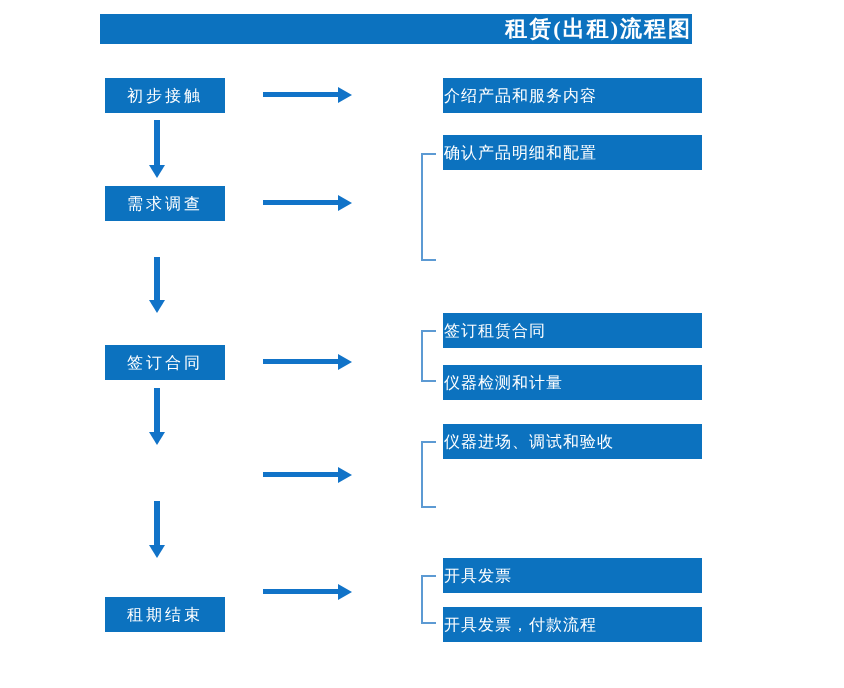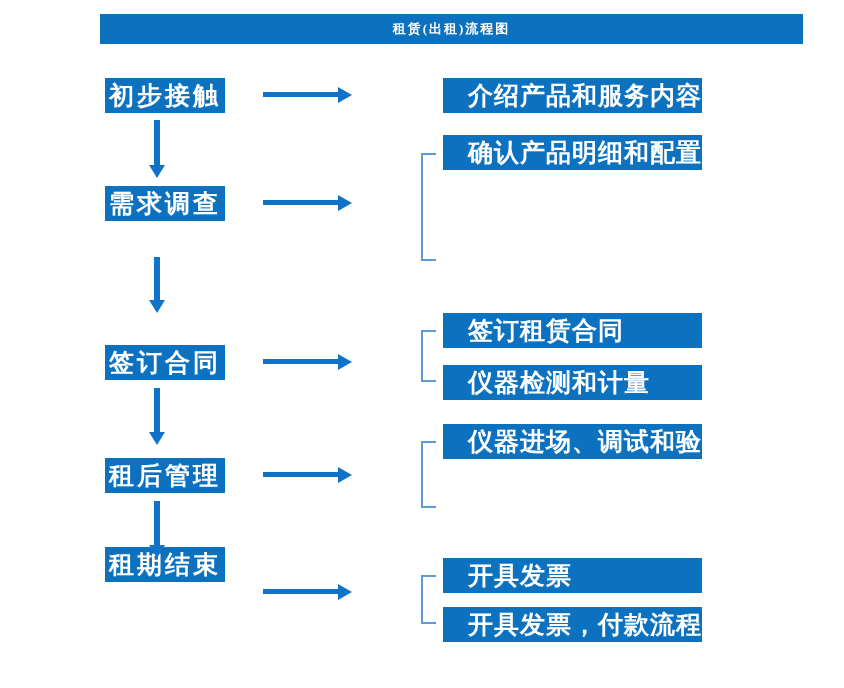--- a/index.html
+++ b/index.html
@@ -16,10 +16,10 @@
     overflow:hidden;
   }
   .titlebar{
-    position:absolute;left:100px;top:14px;width:703px;height:30px;
+    position:absolute;left:100px;top:14px;width:592px;height:30px;
     background:var(--box-blue);color:var(--text-white);
-    font-size:13px;font-weight:bold;letter-spacing:2px;
-    line-height:30px;text-align:center;
+    font-size:22px;font-weight:bold;letter-spacing:2px;
+    line-height:30px;text-align:right;
   }
   .box{
     position:absolute;background:var(--box-blue);color:var(--text-white);

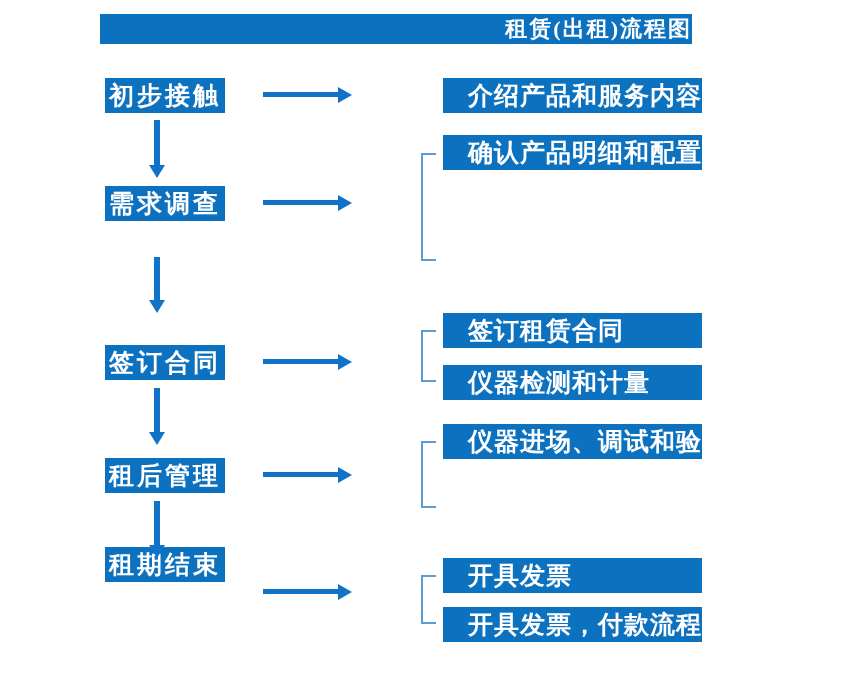--- a/index.html
+++ b/index.html
@@ -23,7 +23,7 @@
   }
   .box{
     position:absolute;background:var(--box-blue);color:var(--text-white);
-    font-size:25px;font-weight:bold;height:35px;line-height:35px;
+    font-size:16px;font-weight:normal;height:35px;line-height:35px;
     box-sizing:border-box;white-space:nowrap;
   }
   .stage{left:105px;width:120px;text-align:center;letter-spacing:3px;}

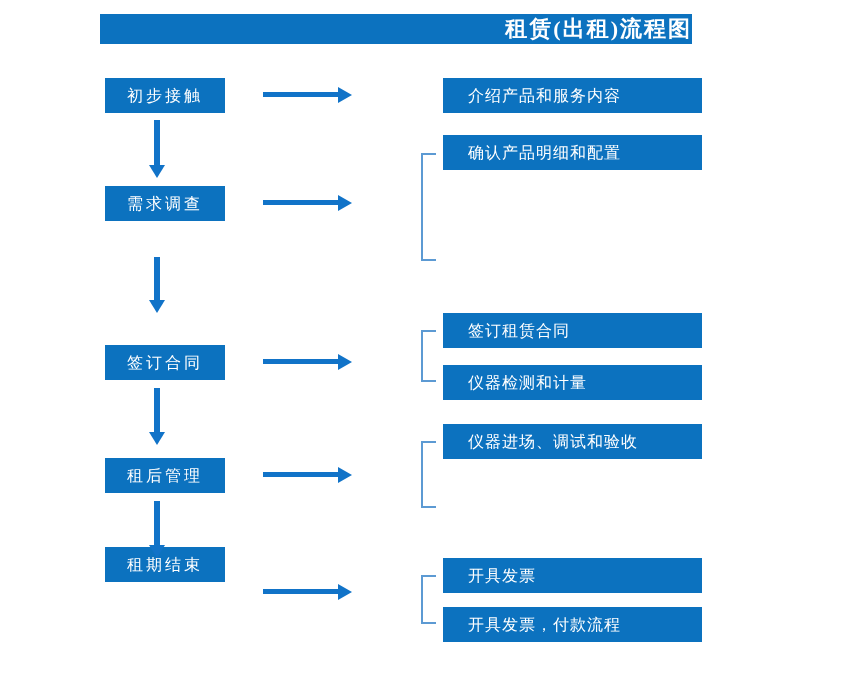--- a/index.html
+++ b/index.html
@@ -27,7 +27,7 @@
     box-sizing:border-box;white-space:nowrap;
   }
   .stage{left:105px;width:120px;text-align:center;letter-spacing:3px;}
-  .detail{left:443px;width:259px;text-align:left;padding-left:25px;letter-spacing:1px;}
+  .detail{left:443px;width:259px;text-align:left;padding-left:1px;letter-spacing:1px;}
   .h-arrow{position:absolute;left:263px;width:89px;height:16px;}
   .h-arrow::before{
     content:"";position:absolute;left:0;top:5px;height:5px;width:76px;

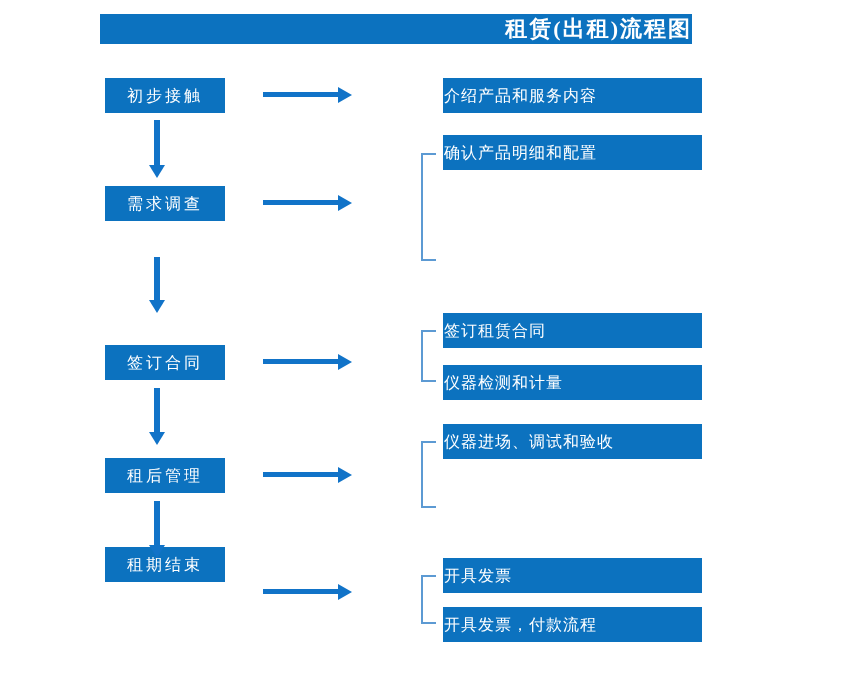--- a/index.html
+++ b/index.html
@@ -65,7 +65,6 @@
   <div class="box stage" style="top:78px">初步接触</div>
   <div class="box stage" style="top:186px">需求调查</div>
   <div class="box stage" style="top:345px">签订合同</div>
-  <div class="box stage" style="top:458px">租后管理</div>
   <div class="box stage" style="top:547px">租期结束</div>
 
   <div class="v-arrow" style="top:120px;height:58px"></div>

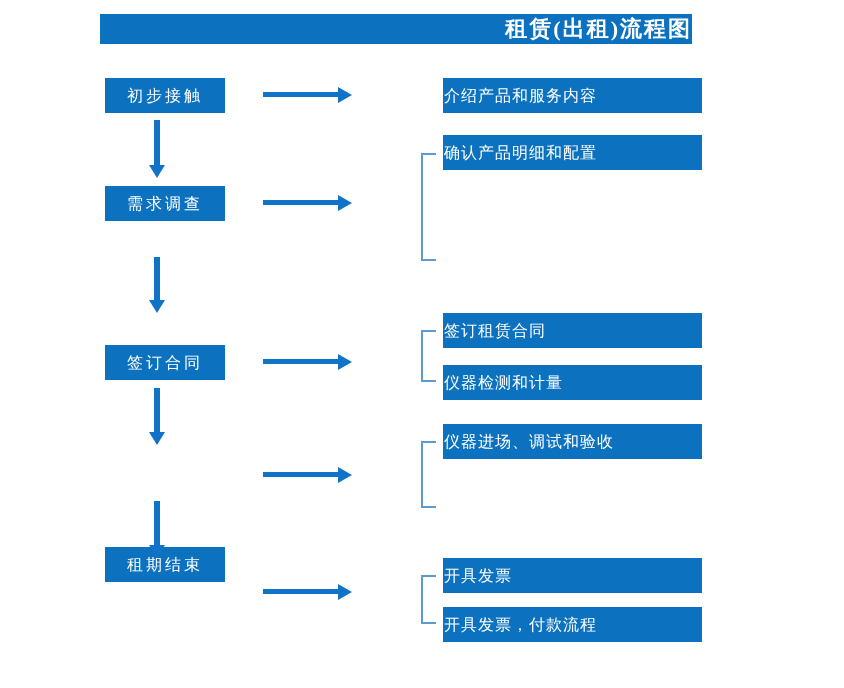--- a/index.html
+++ b/index.html
@@ -65,7 +65,7 @@
   <div class="box stage" style="top:78px">初步接触</div>
   <div class="box stage" style="top:186px">需求调查</div>
   <div class="box stage" style="top:345px">签订合同</div>
-  <div class="box stage" style="top:547px">租期结束</div>
+  <div class="box stage" style="top:597px">租期结束</div>
 
   <div class="v-arrow" style="top:120px;height:58px"></div>
   <div class="v-arrow" style="top:257px;height:56px"></div>

